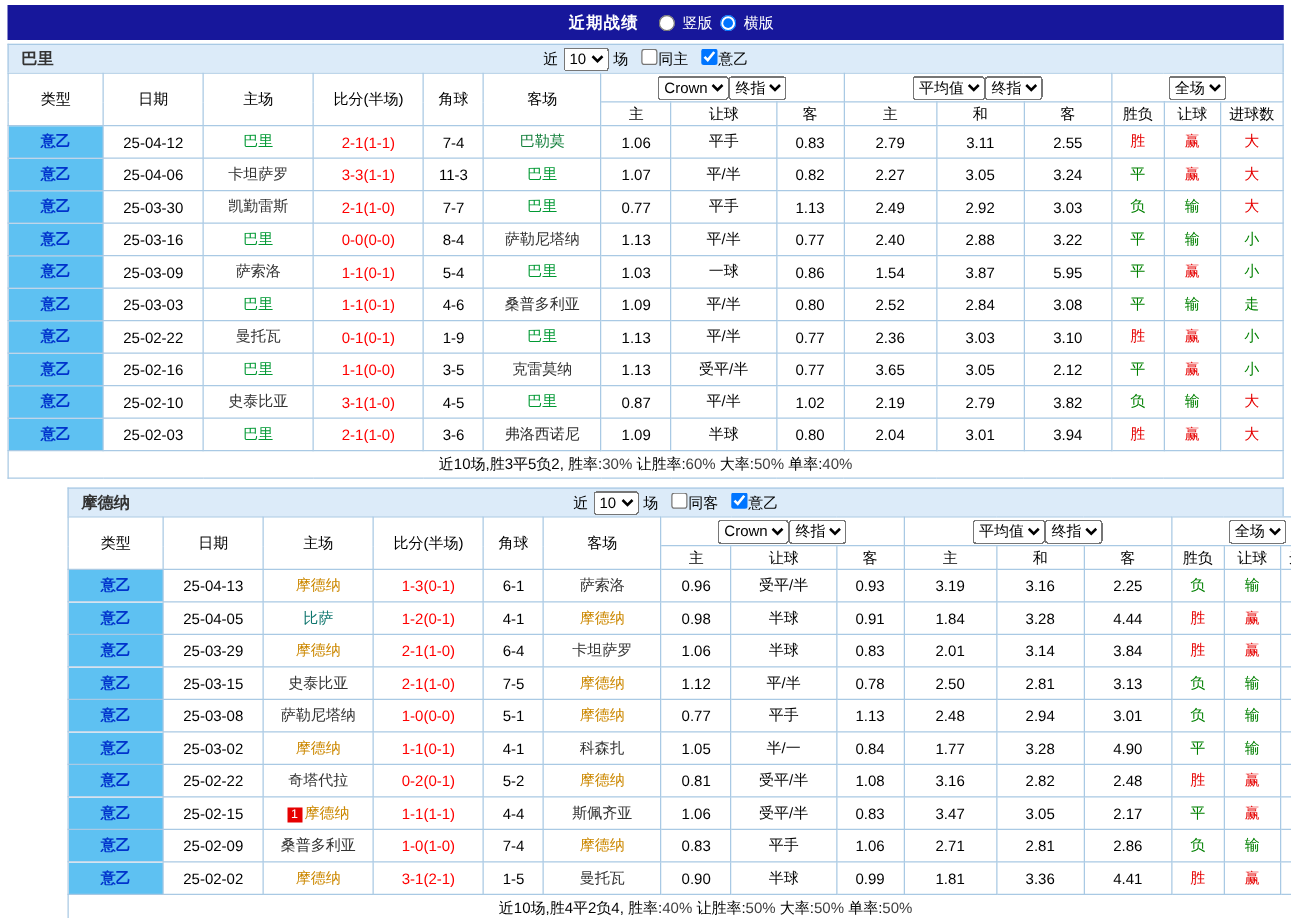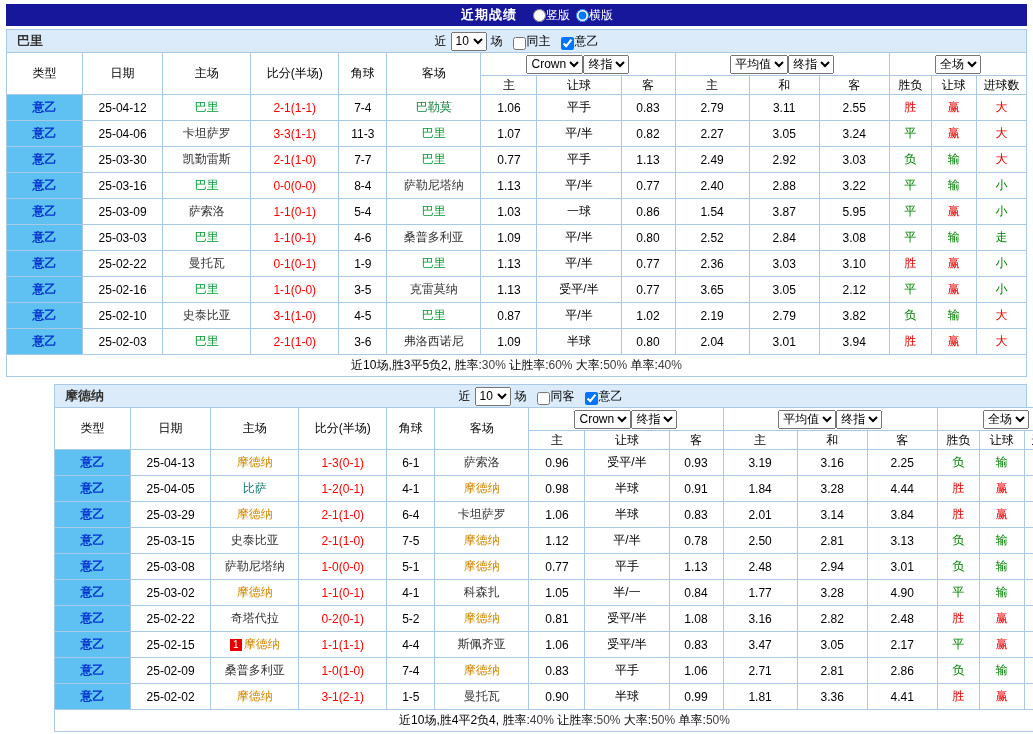--- a/index.html
+++ b/index.html
@@ -8,7 +8,7 @@
   .page { width: 1021px; margin: 4px auto 0 auto; }
 
   .topbar {
-    height: 22px; background: #17179b; color: #fff;
+    height: 28px; background: #17179b; color: #fff;
     display: flex; align-items: center; justify-content: center; gap: 6px;
     font-size: 13px;
     padding-left: 41px;

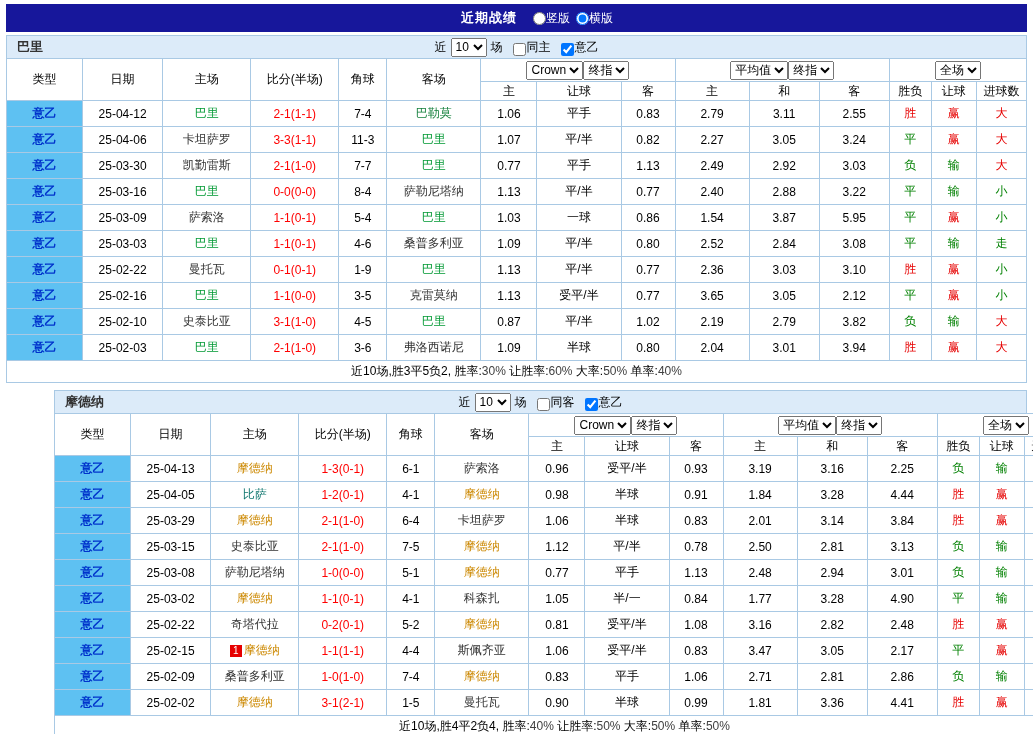--- a/index.html
+++ b/index.html
@@ -14,7 +14,7 @@
     padding-left: 41px;
   }
   .topbar .title { font-weight: bold; margin-right: 10px; letter-spacing: 1px; }
-  .topbar label { display: inline-flex; align-items: center; gap: 0; font-size: 12px; cursor: pointer; justify-content: space-between; }
+  .topbar label { display: inline-flex; align-items: center; gap: 6px; font-size: 12px; cursor: pointer; justify-content: space-between; }
   .topbar input { margin: 0; width: 13px; height: 13px; }
 
   .section { margin-top: 3px; }

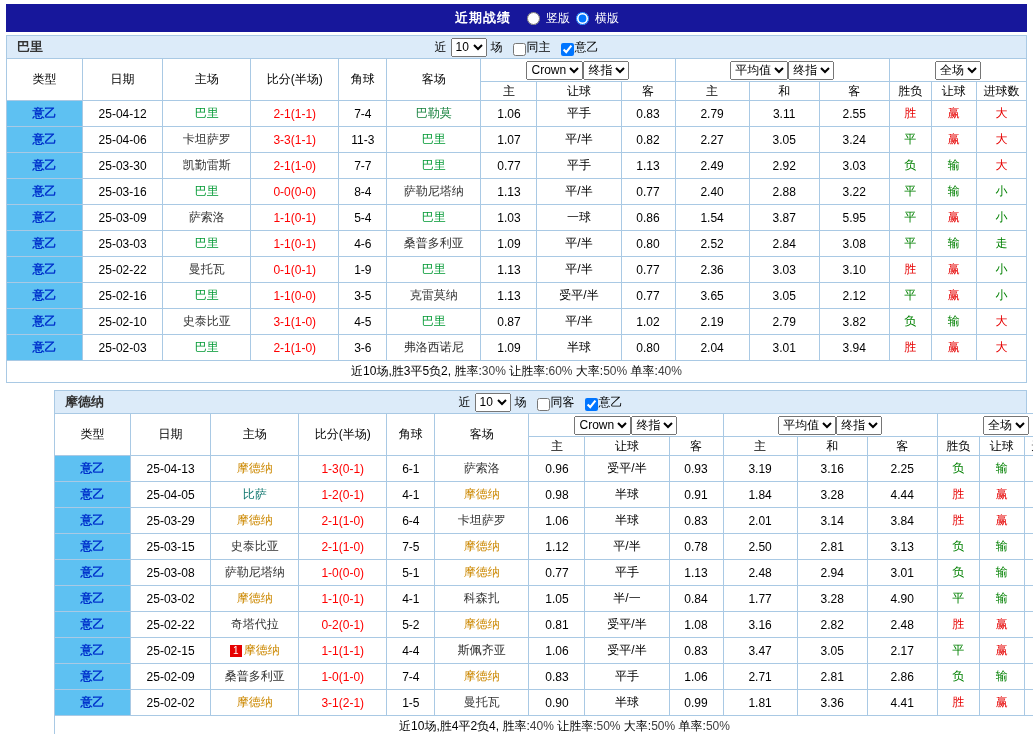--- a/index.html
+++ b/index.html
@@ -27,7 +27,7 @@
   .team-name { position: absolute; left: 10px; font-weight: bold; font-size: 13px; color: #333; }
   .filter { display: flex; align-items: center; gap: 3px; margin: 0 auto; color: #000; }
   .filter select { font-size: 12px; height: 19px; margin: 0 1px; }
-  .filter label { display: inline-flex; align-items: flex-end; cursor: pointer; }
+  .filter label { display: inline-flex; align-items: flex-start; cursor: pointer; }
   .filter input[type=checkbox] { width: 13px; height: 13px; margin: 0 1px 0 7px; }
 
   table { border-collapse: collapse; table-layout: fixed; width: 1021px; background: #fff; border: 1px solid #8fbcdf; }

